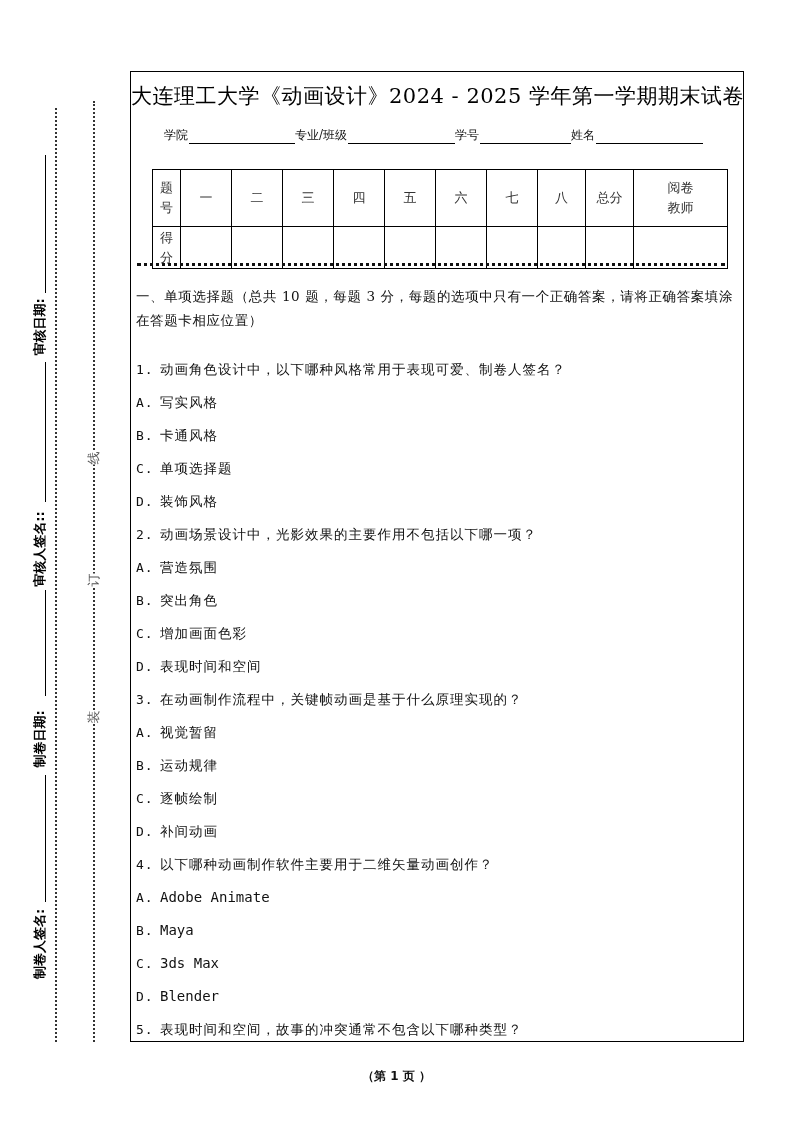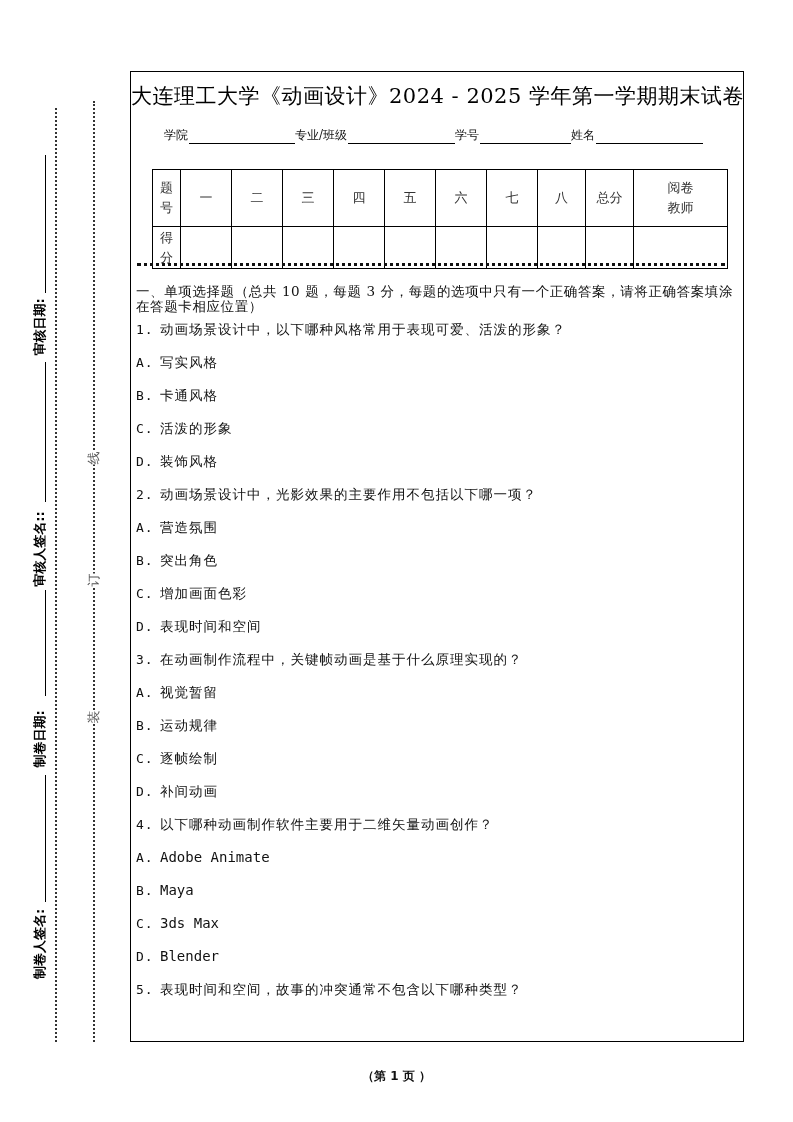--- a/index.html
+++ b/index.html
@@ -51,7 +51,7 @@
       position: absolute; left: 5px; top: 212px; width: 600px;
       font-size: 13.5px; color: #111;
     }
-    .qbody .section { line-height: 15px; margin-bottom: 3px; letter-spacing: 0.6px; }
+    .qbody .section { line-height: 24px; margin-bottom: 25px; letter-spacing: 0.6px; }
     .qbody .line { height: 33px; line-height: 24px; letter-spacing: 1px; white-space: nowrap; }
     .qbody .opt-letter, .qbody .num {
       font-family: "DejaVu Sans Mono", "Liberation Mono", monospace; font-size: 13px;

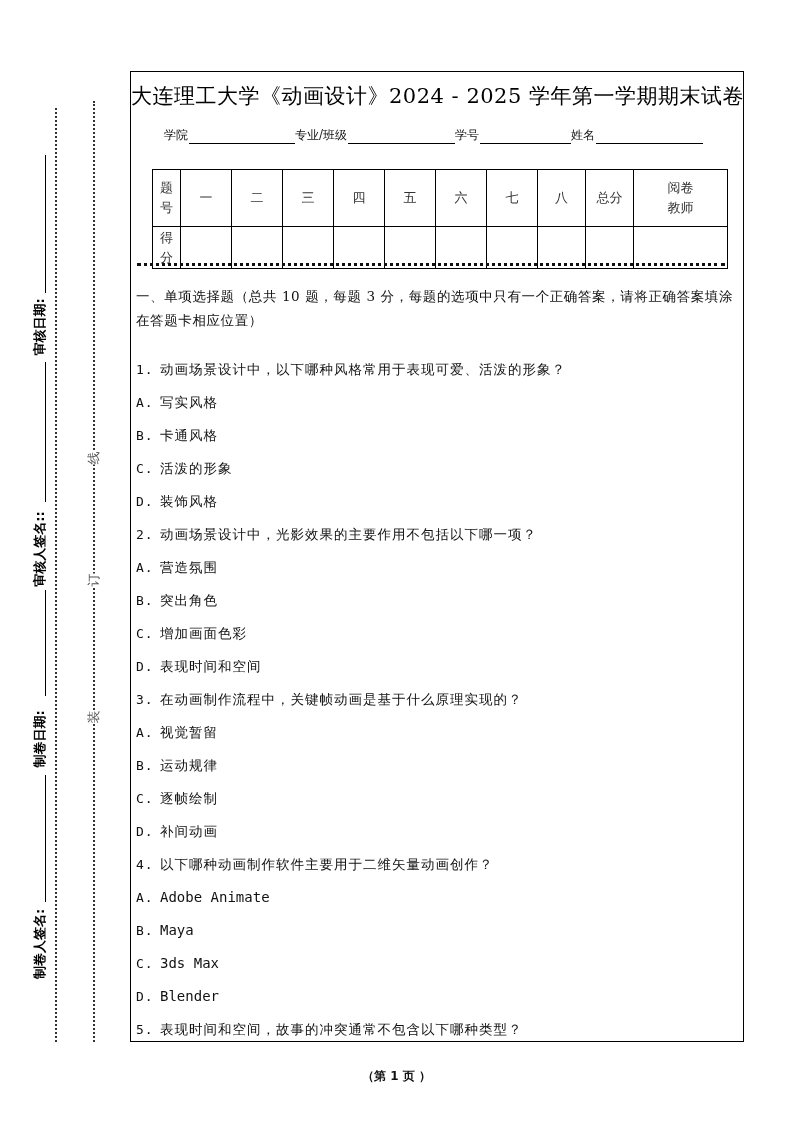--- a/index.html
+++ b/index.html
@@ -139,7 +139,7 @@
     <div class="section">一、单项选择题（总共 10 题，每题 3 分，每题的选项中只有一个正确答案，请将正确答案填涂在答题卡相应位置）</div>
 
     <div class="line">
-      <span class="num">1.</span><span>动画场景设计中，以下哪种风格常用于表现可爱、活泼的形象？</span>
+      <span class="num">1.</span><span>动画角色设计中，以下哪种风格常用于表现可爱、制卷人签名？</span>
     </div>
     <div class="line"><span class="opt-letter">A.</span><span class="opt-text">写实风格</span></div>
     <div class="line"><span class="opt-letter">B.</span><span class="opt-text">卡通风格</span></div>

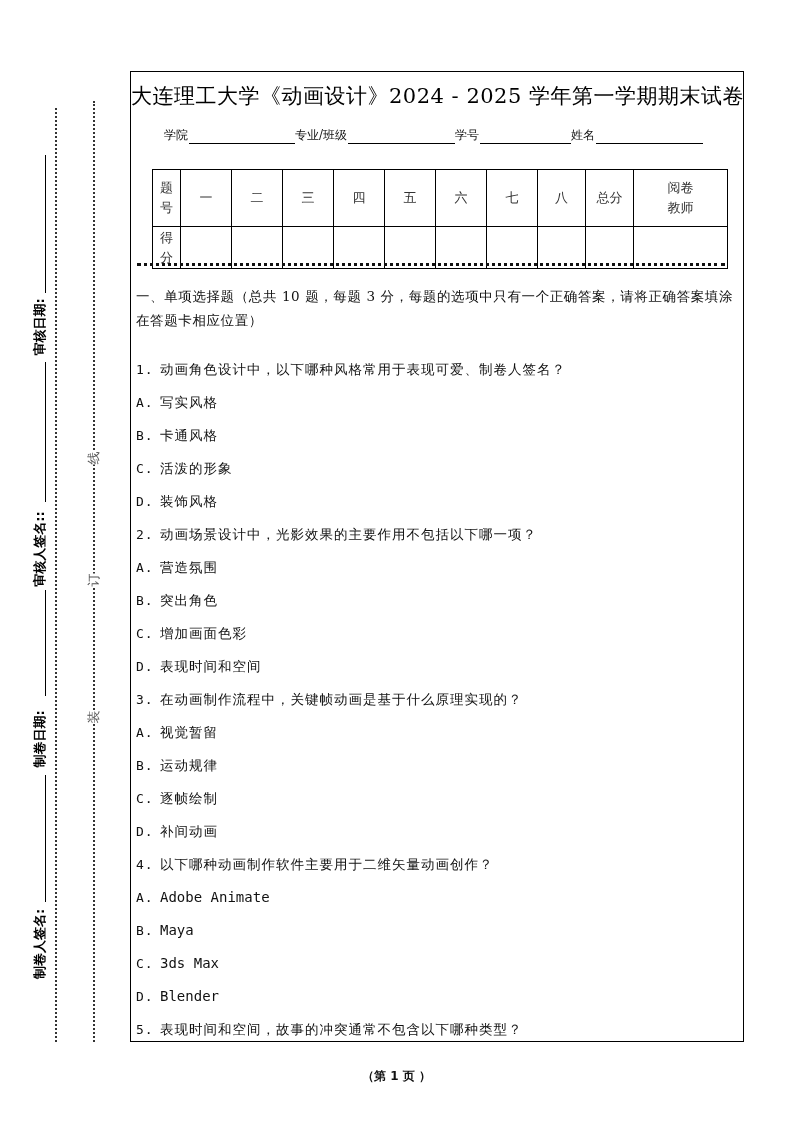--- a/index.html
+++ b/index.html
@@ -143,7 +143,7 @@
     </div>
     <div class="line"><span class="opt-letter">A.</span><span class="opt-text">写实风格</span></div>
     <div class="line"><span class="opt-letter">B.</span><span class="opt-text">卡通风格</span></div>
-    <div class="line"><span class="opt-letter">C.</span><span class="opt-text">活泼的形象</span></div>
+    <div class="line"><span class="opt-letter">C.</span><span class="opt-text">单项选择题</span></div>
     <div class="line"><span class="opt-letter">D.</span><span class="opt-text">装饰风格</span></div>
 
     <div class="line">

